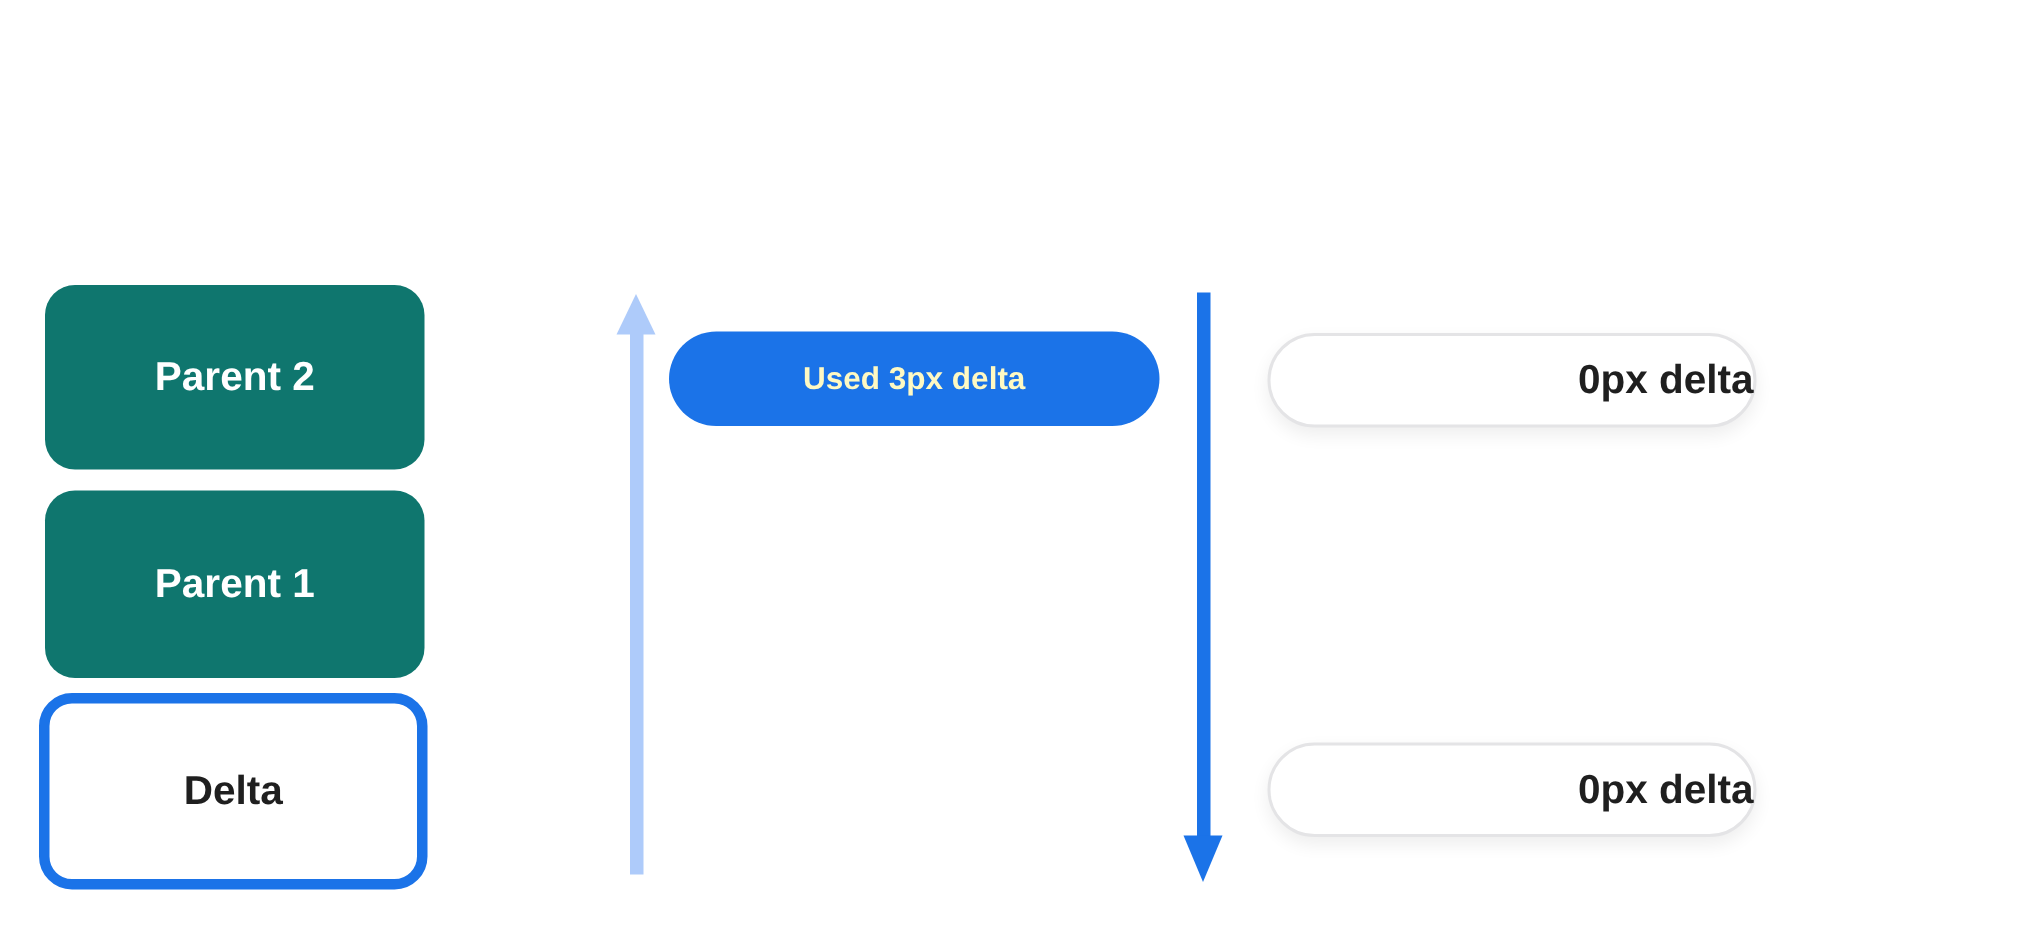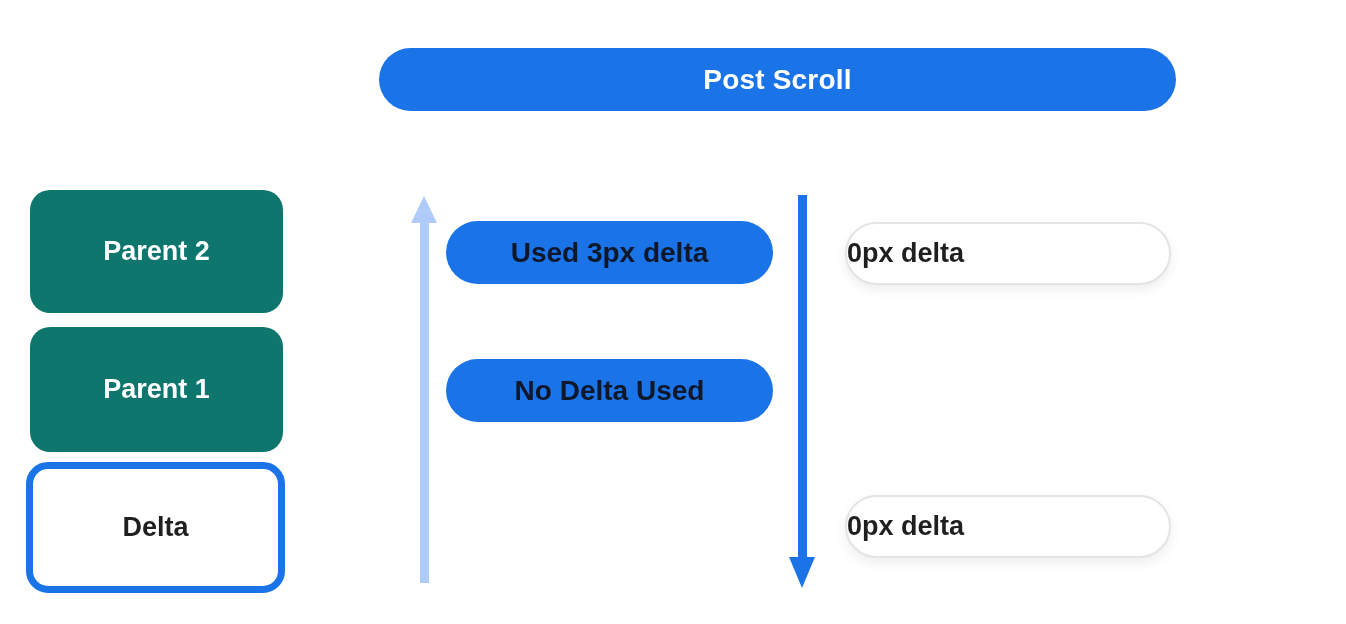--- a/index.html
+++ b/index.html
@@ -128,9 +128,6 @@
 
 <div class="canvas">
 
-  <div class="banner-pill">
-    <span class="label">Post Scroll</span>
-  </div>
 
   <div id="parent2" class="node-box filled">
     <span class="label">Parent 2</span>

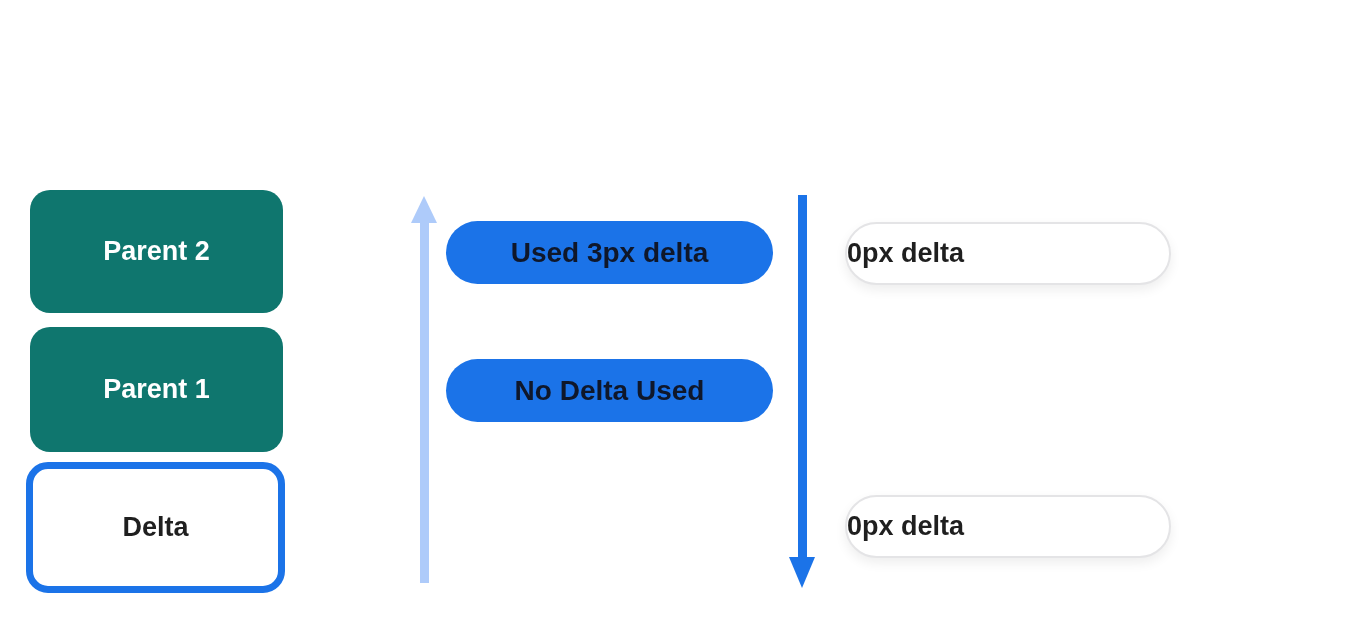--- a/index.html
+++ b/index.html
@@ -97,8 +97,8 @@
     display: flex; align-items: center; justify-content: center;
   }
   .delta-pill .label {
-    color: #0f172a;
-    font-size: 28px;
+    color: #fef9c3;
+    font-size: 21px;
     font-weight: 700;
   }
   #delta-pill-0 { top: 221px; }

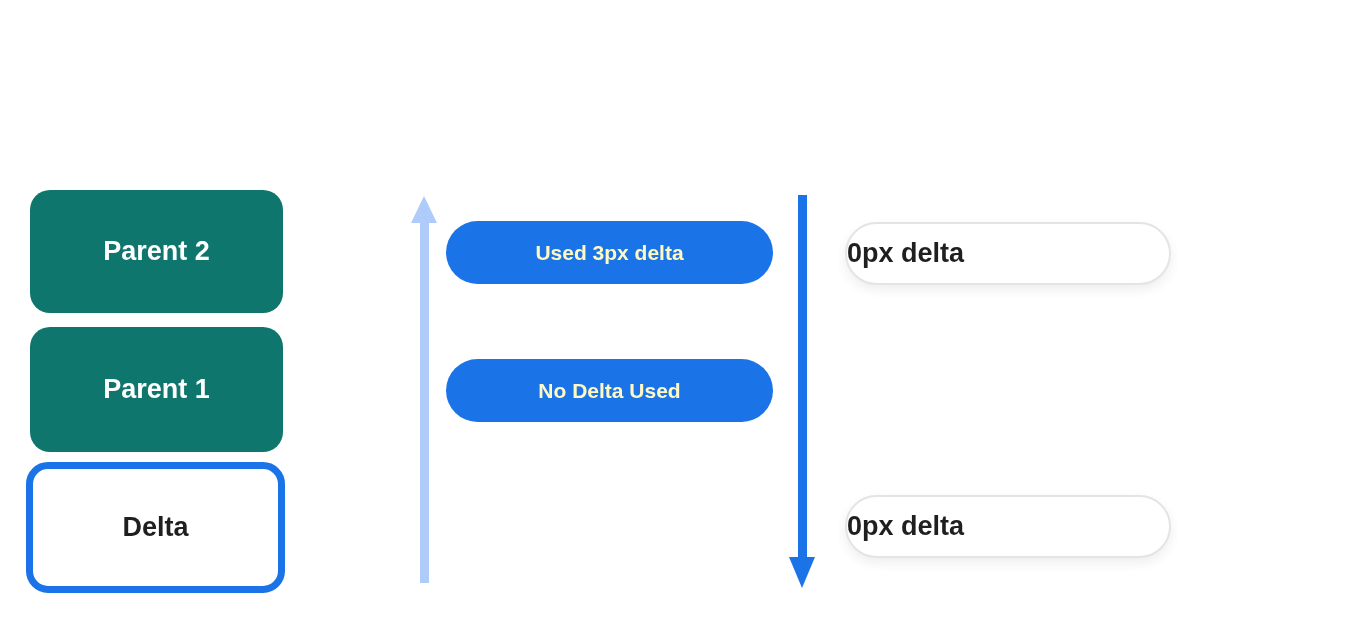--- a/index.html
+++ b/index.html
@@ -113,7 +113,7 @@
     border-radius: 32px;
     box-sizing: border-box;
     box-shadow: 0 5px 12px rgba(0,0,0,0.07);
-    display: flex; align-items: center; justify-content: flex-start;
+    display: flex; align-items: center; justify-content: flex-end;
   }
   .result-pill .label {
     color: #1F1F1F;

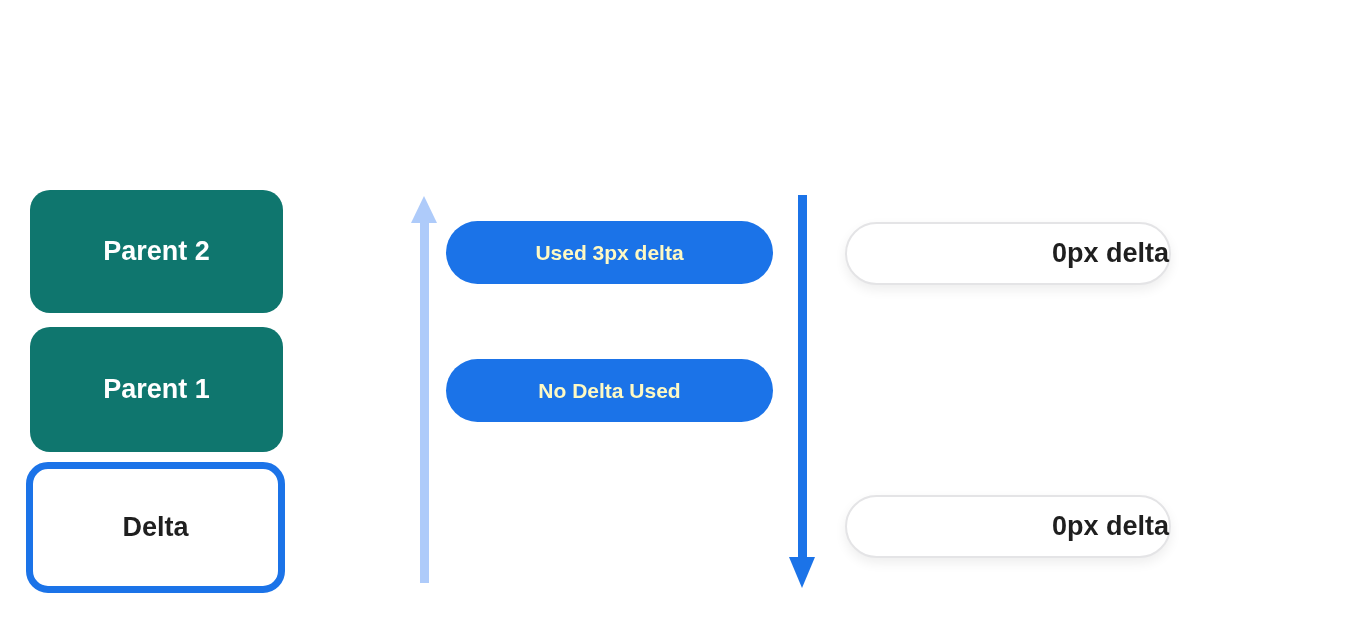--- a/index.html
+++ b/index.html
@@ -148,9 +148,6 @@
   <div id="delta-pill-0" class="delta-pill">
     <span class="label">Used 3px delta</span>
   </div>
-  <div id="delta-pill-1" class="delta-pill">
-    <span class="label">No Delta Used</span>
-  </div>
 
   <div id="result-pill-0" class="result-pill">
     <span class="label">0px delta</span>

